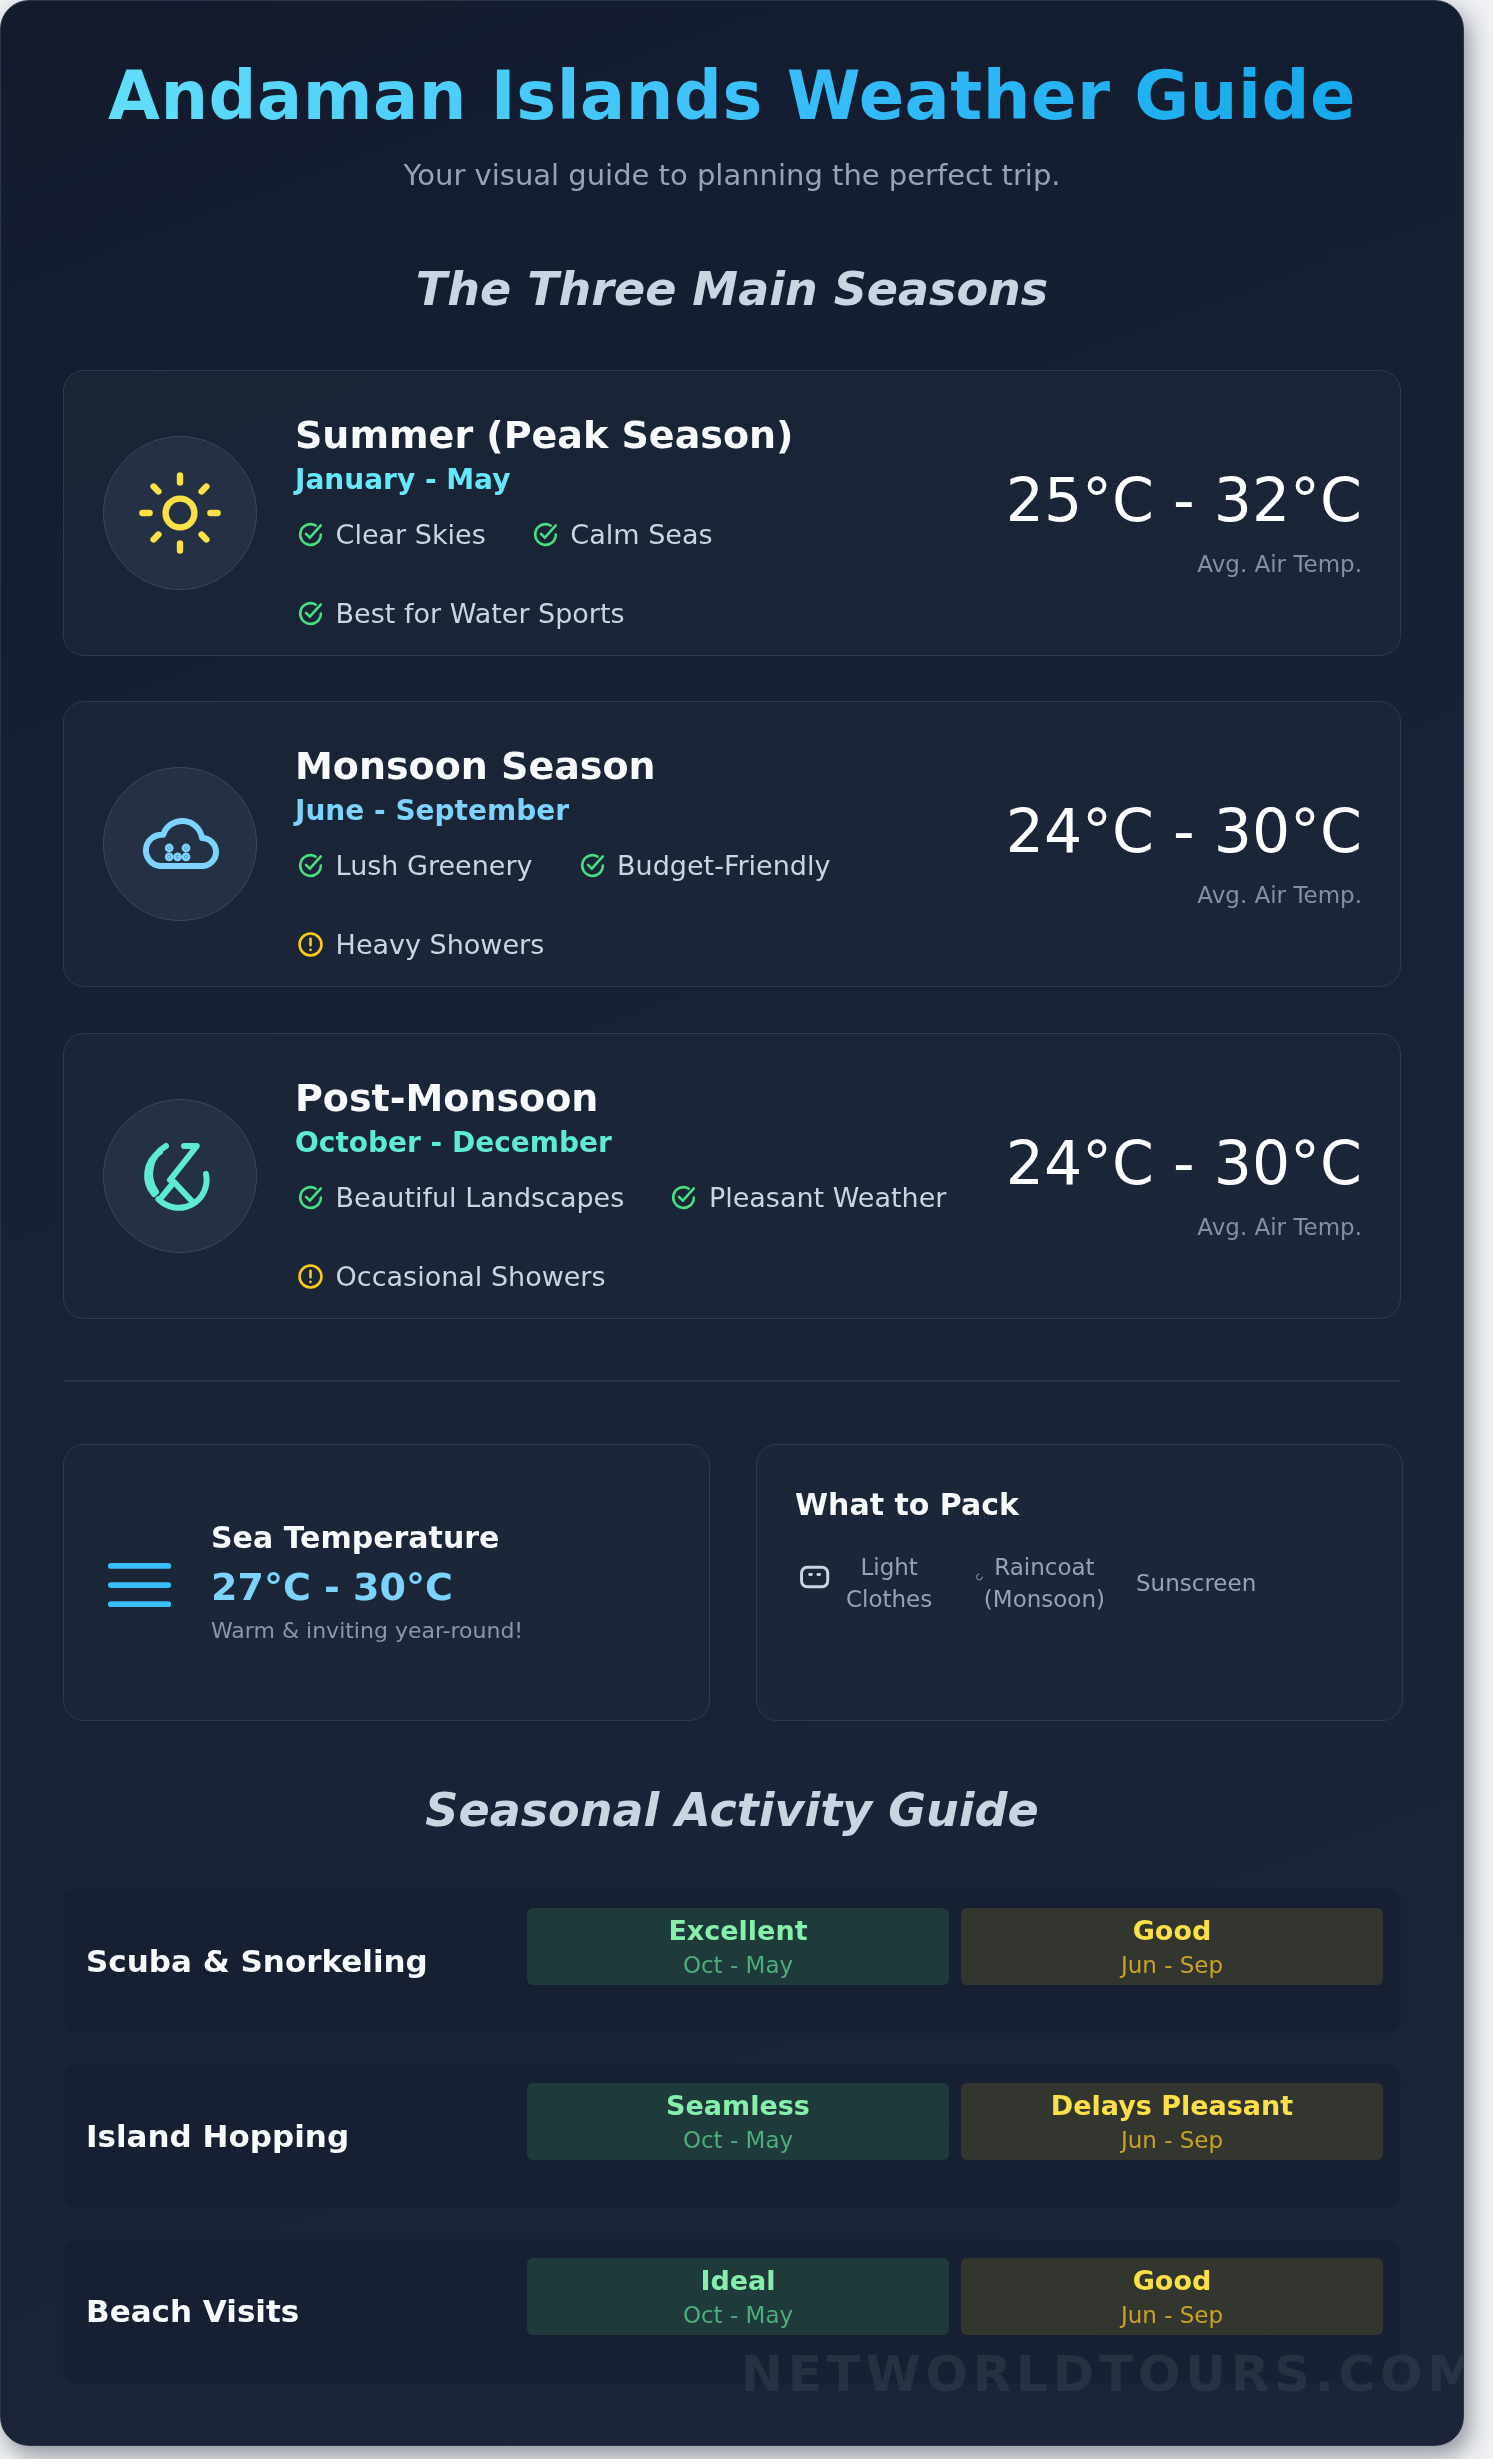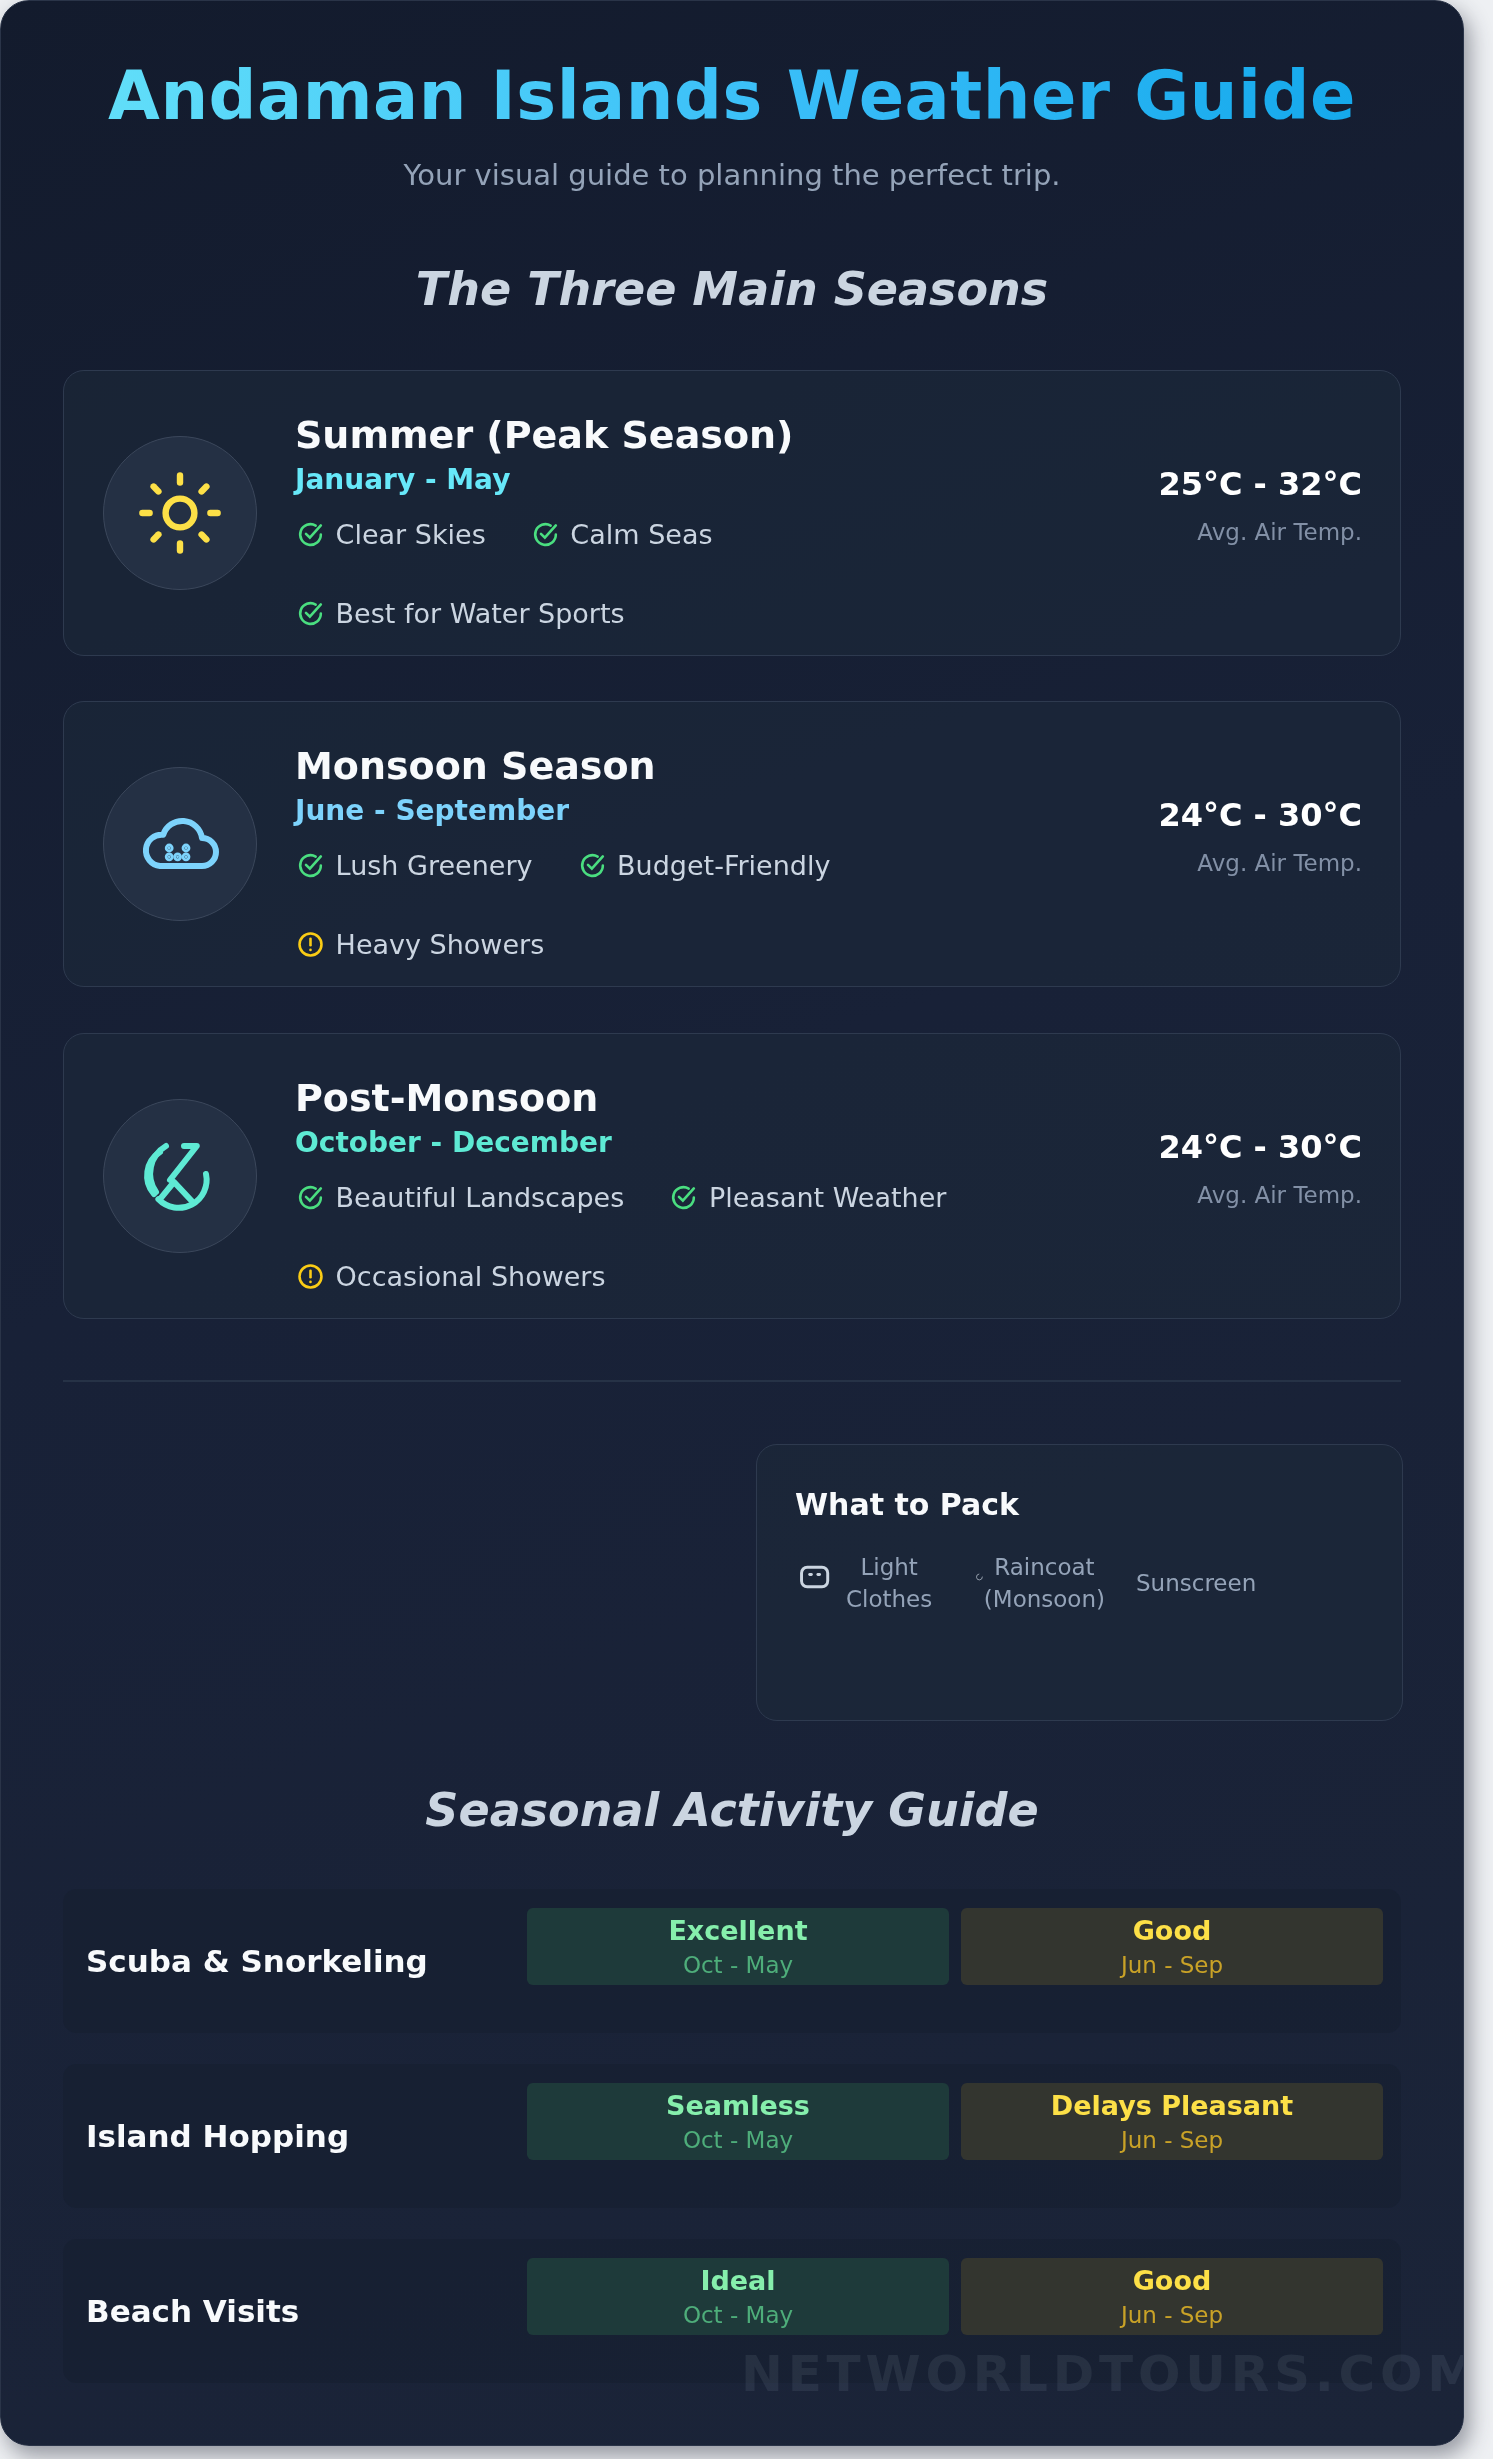--- a/index.html
+++ b/index.html
@@ -43,7 +43,7 @@
   .feature { display: flex; align-items: center; gap: 9.6px; font-size: 27px; color: #cbd5e1; height: 35px; }
   .feature svg { width: 31px; height: 31px; flex: none; }
   .temp { position: absolute; right: 38px; top: 94px; text-align: right; }
-  .temp-value { font-size: 32px; font-weight: bold; color: #ffffff; }
+  .temp-value { font-size: 60px; font-weight: normal; color: #ffffff; }
   .temp-label { font-size: 23px; color: #8290a6; margin-top: 16px; }
   .divider { position: absolute; left: 62px; width: 1338px; top: 1379px; height: 1.9px; background: #263246; }
   .info-card {

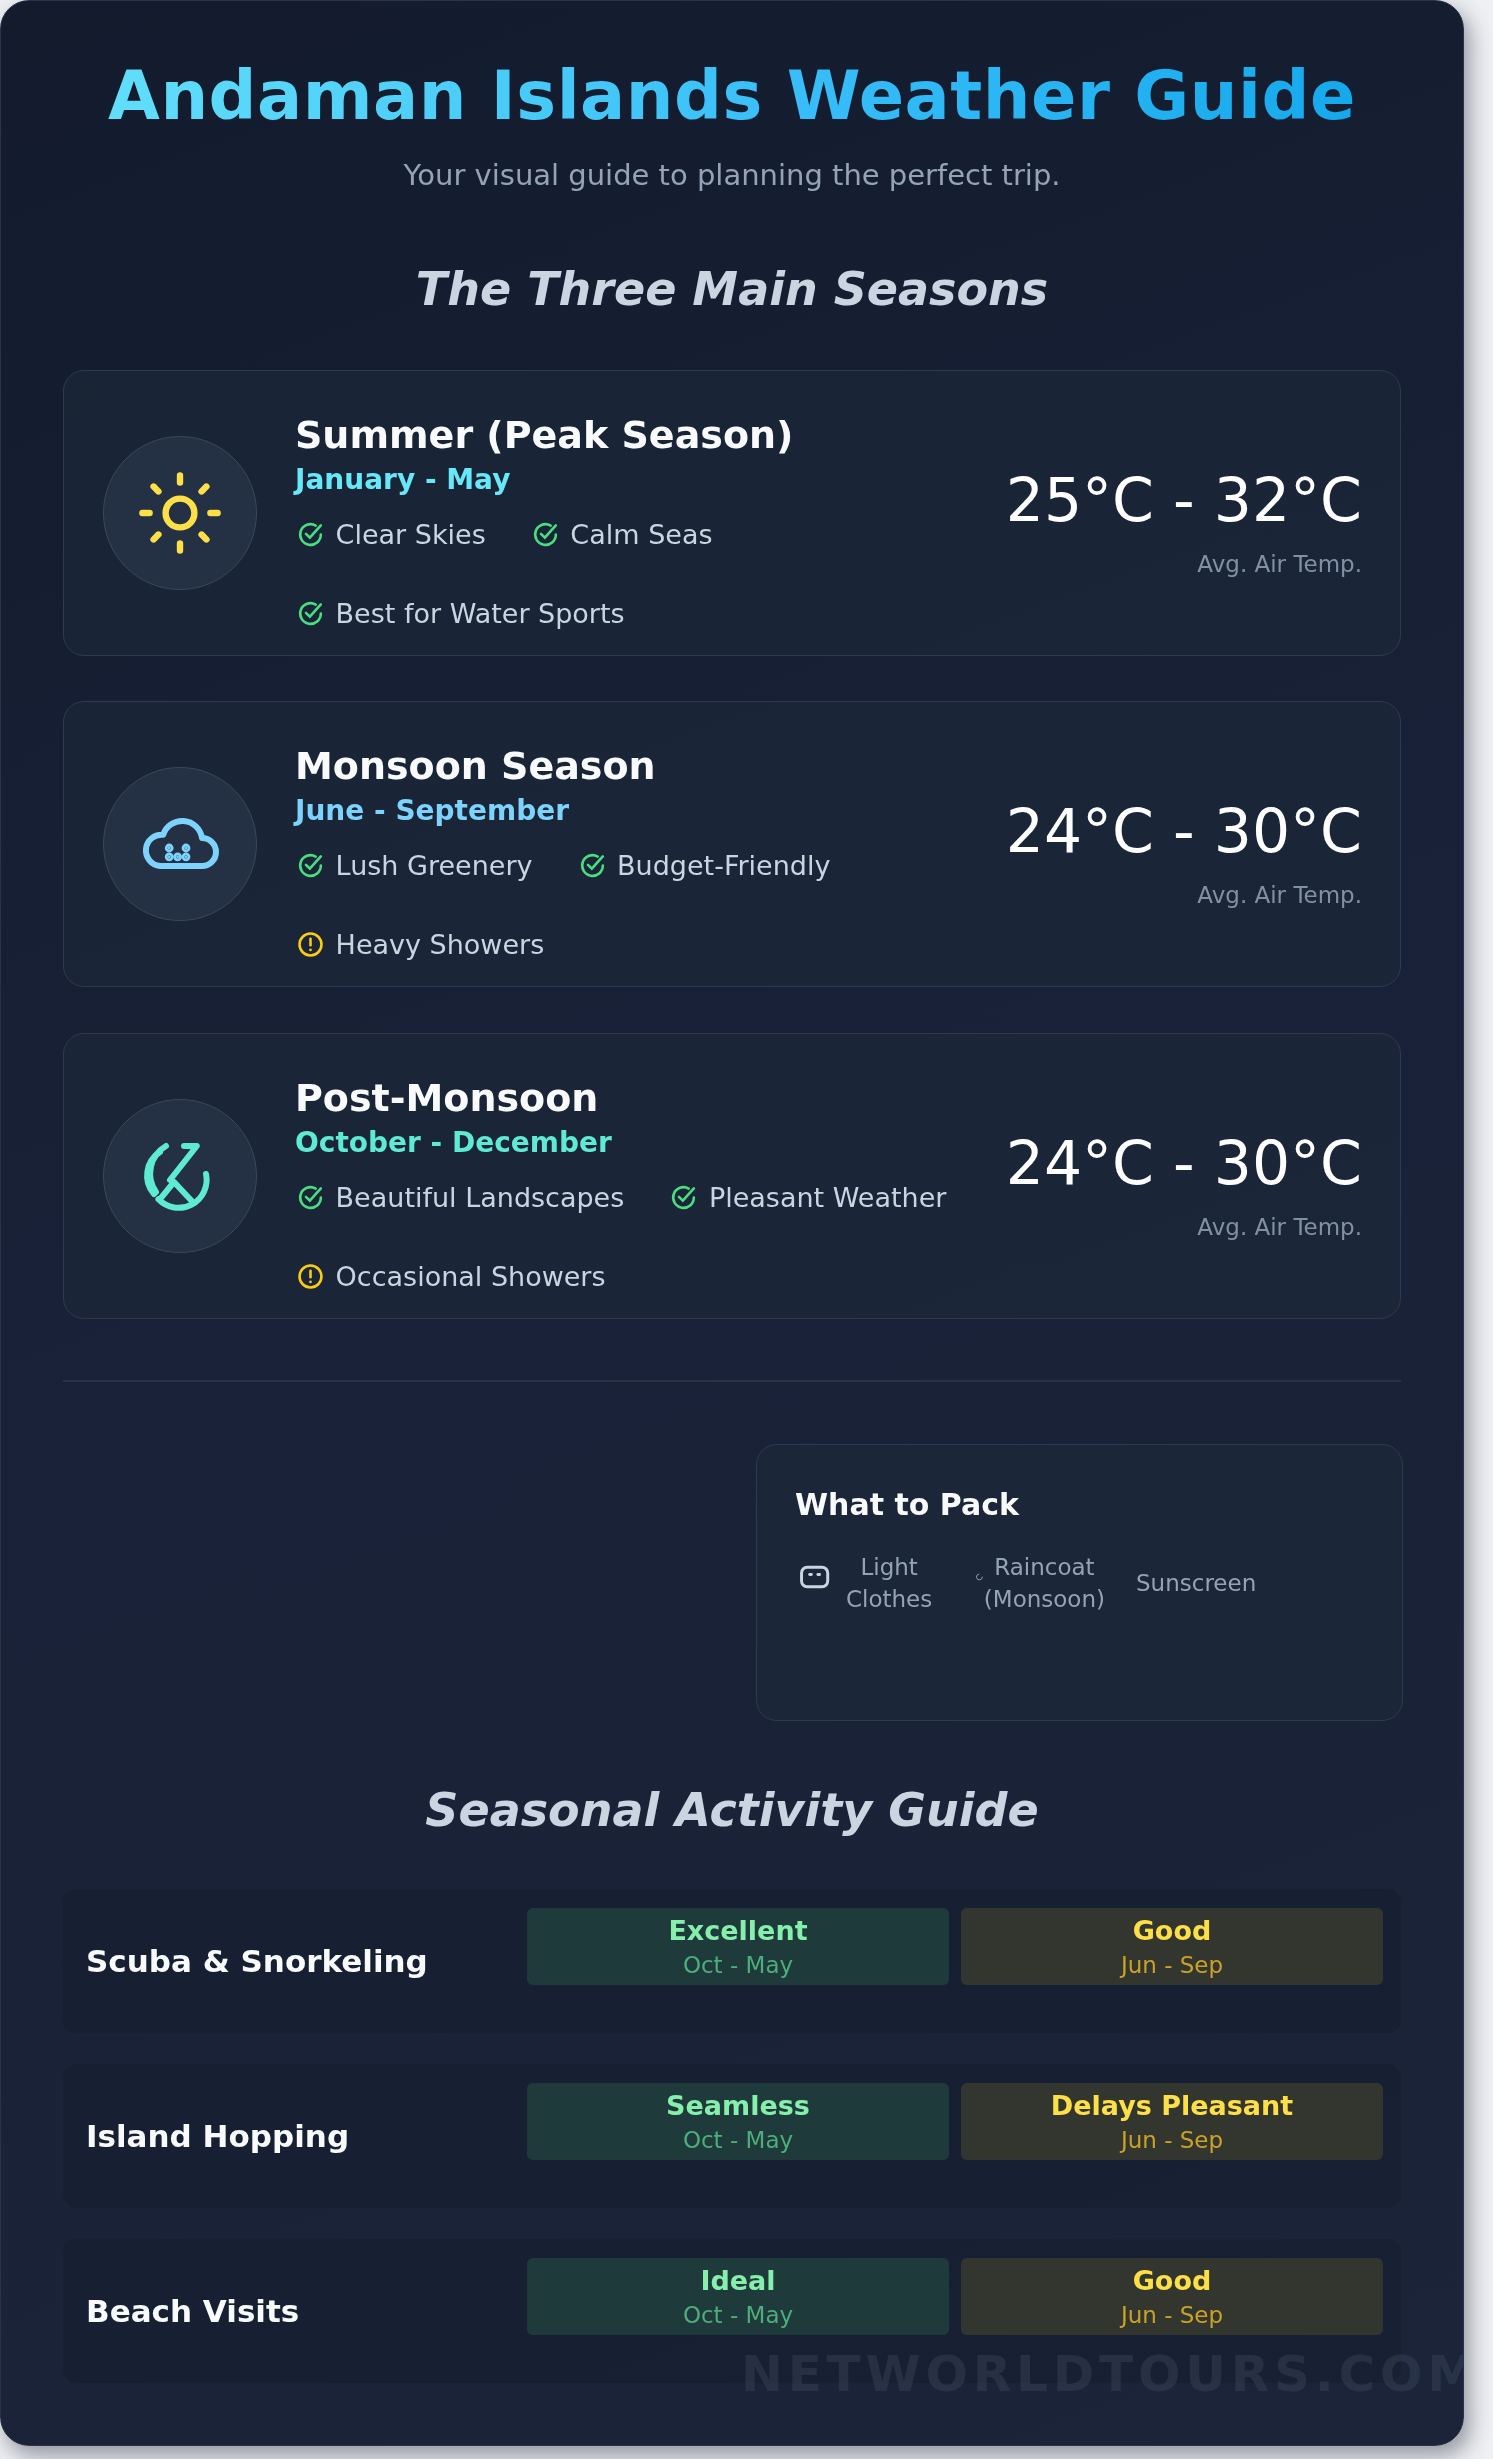--- a/index.html
+++ b/index.html
@@ -218,6 +218,16 @@
 
   <div class="divider"></div>
 
+  <div class="info-card" style="left:62px">
+    <svg class="sea-icon" width="67" height="54" viewBox="0 0 70 56" stroke="#38bdf8" stroke-width="6" stroke-linecap="round">
+      <line x1="4" y1="6" x2="64" y2="6"></line>
+        <line x1="4" y1="26" x2="64" y2="26"></line>
+        <line x1="4" y1="46" x2="64" y2="46"></line>
+    </svg>
+    <div class="sea-title">Sea Temperature</div>
+    <div class="sea-value">27°C - 30°C</div>
+    <div class="sea-note">Warm &amp; inviting year-round!</div>
+  </div>
 
   <div class="info-card" style="left:755px">
     <div class="pack-title">What to Pack</div>

